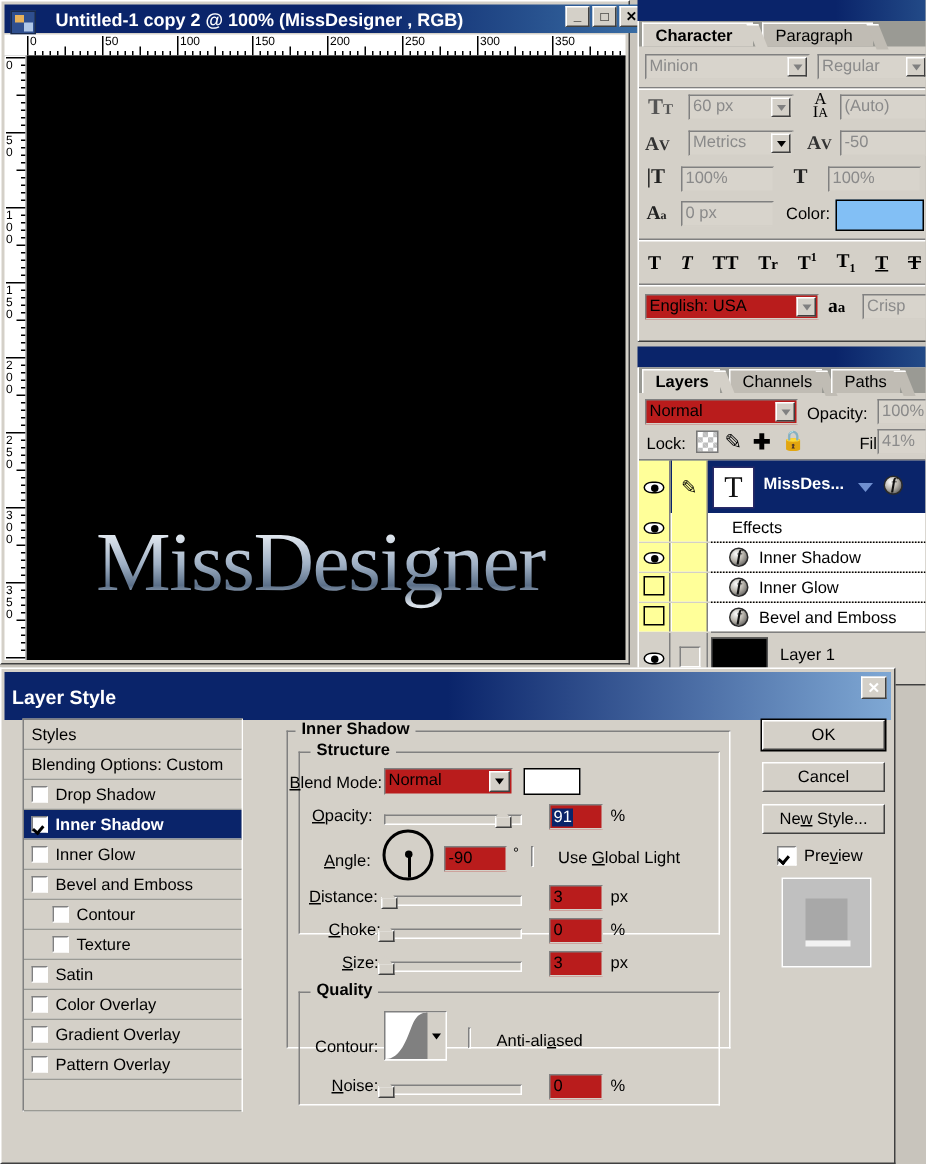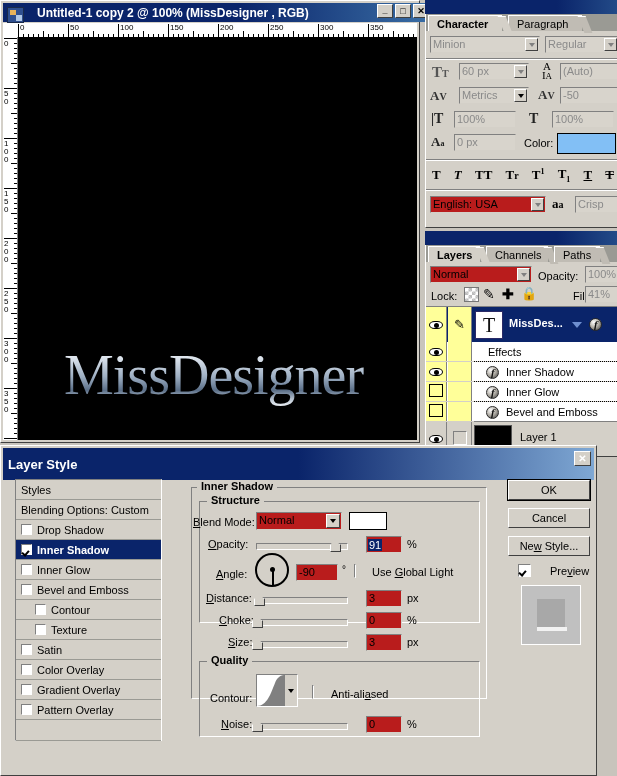--- a/index.html
+++ b/index.html
@@ -754,7 +754,7 @@
   <div class="btn abs" style="left:507px;top:90px;width:82px;height:20px;">
     <span>Ne<span class="ul">w</span> Style...</span>
   </div>
-  <div class="abs" style="left:517px;top:118px;display:flex;align-items:center;gap:19px;">
+  <div class="abs" style="left:517px;top:118px;display:flex;align-items:center;gap:5px;">
     <span class="cbx on" style="width:13px;height:13px;"></span>
     <span class="lbl">Pre<span class="ul">v</span>iew</span>
   </div>

